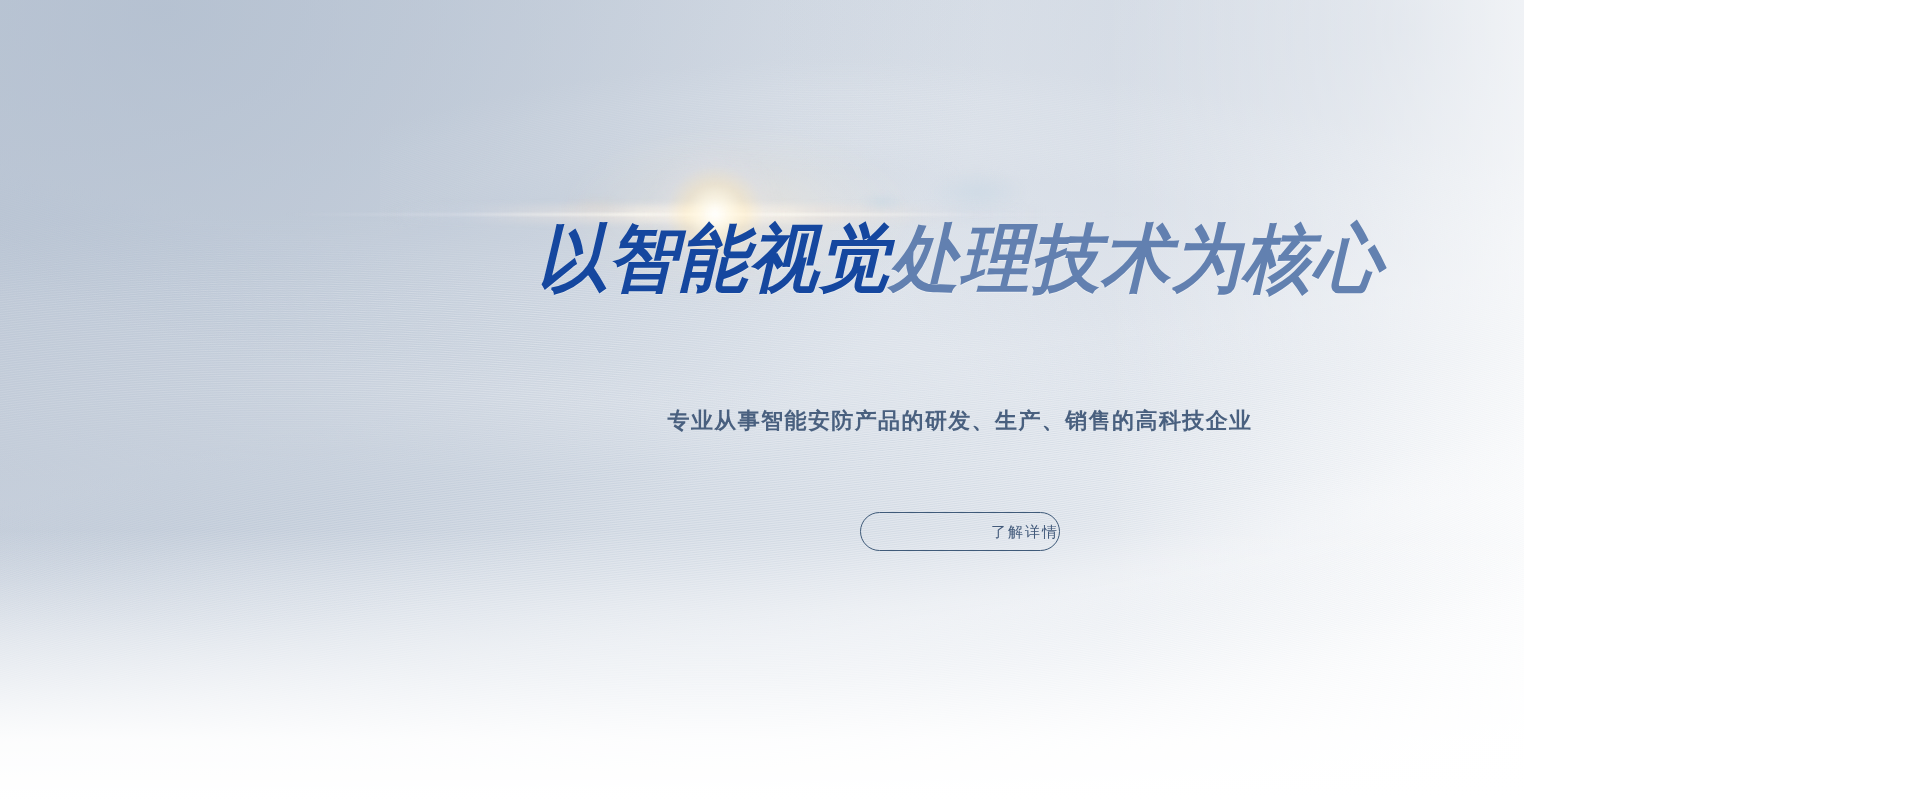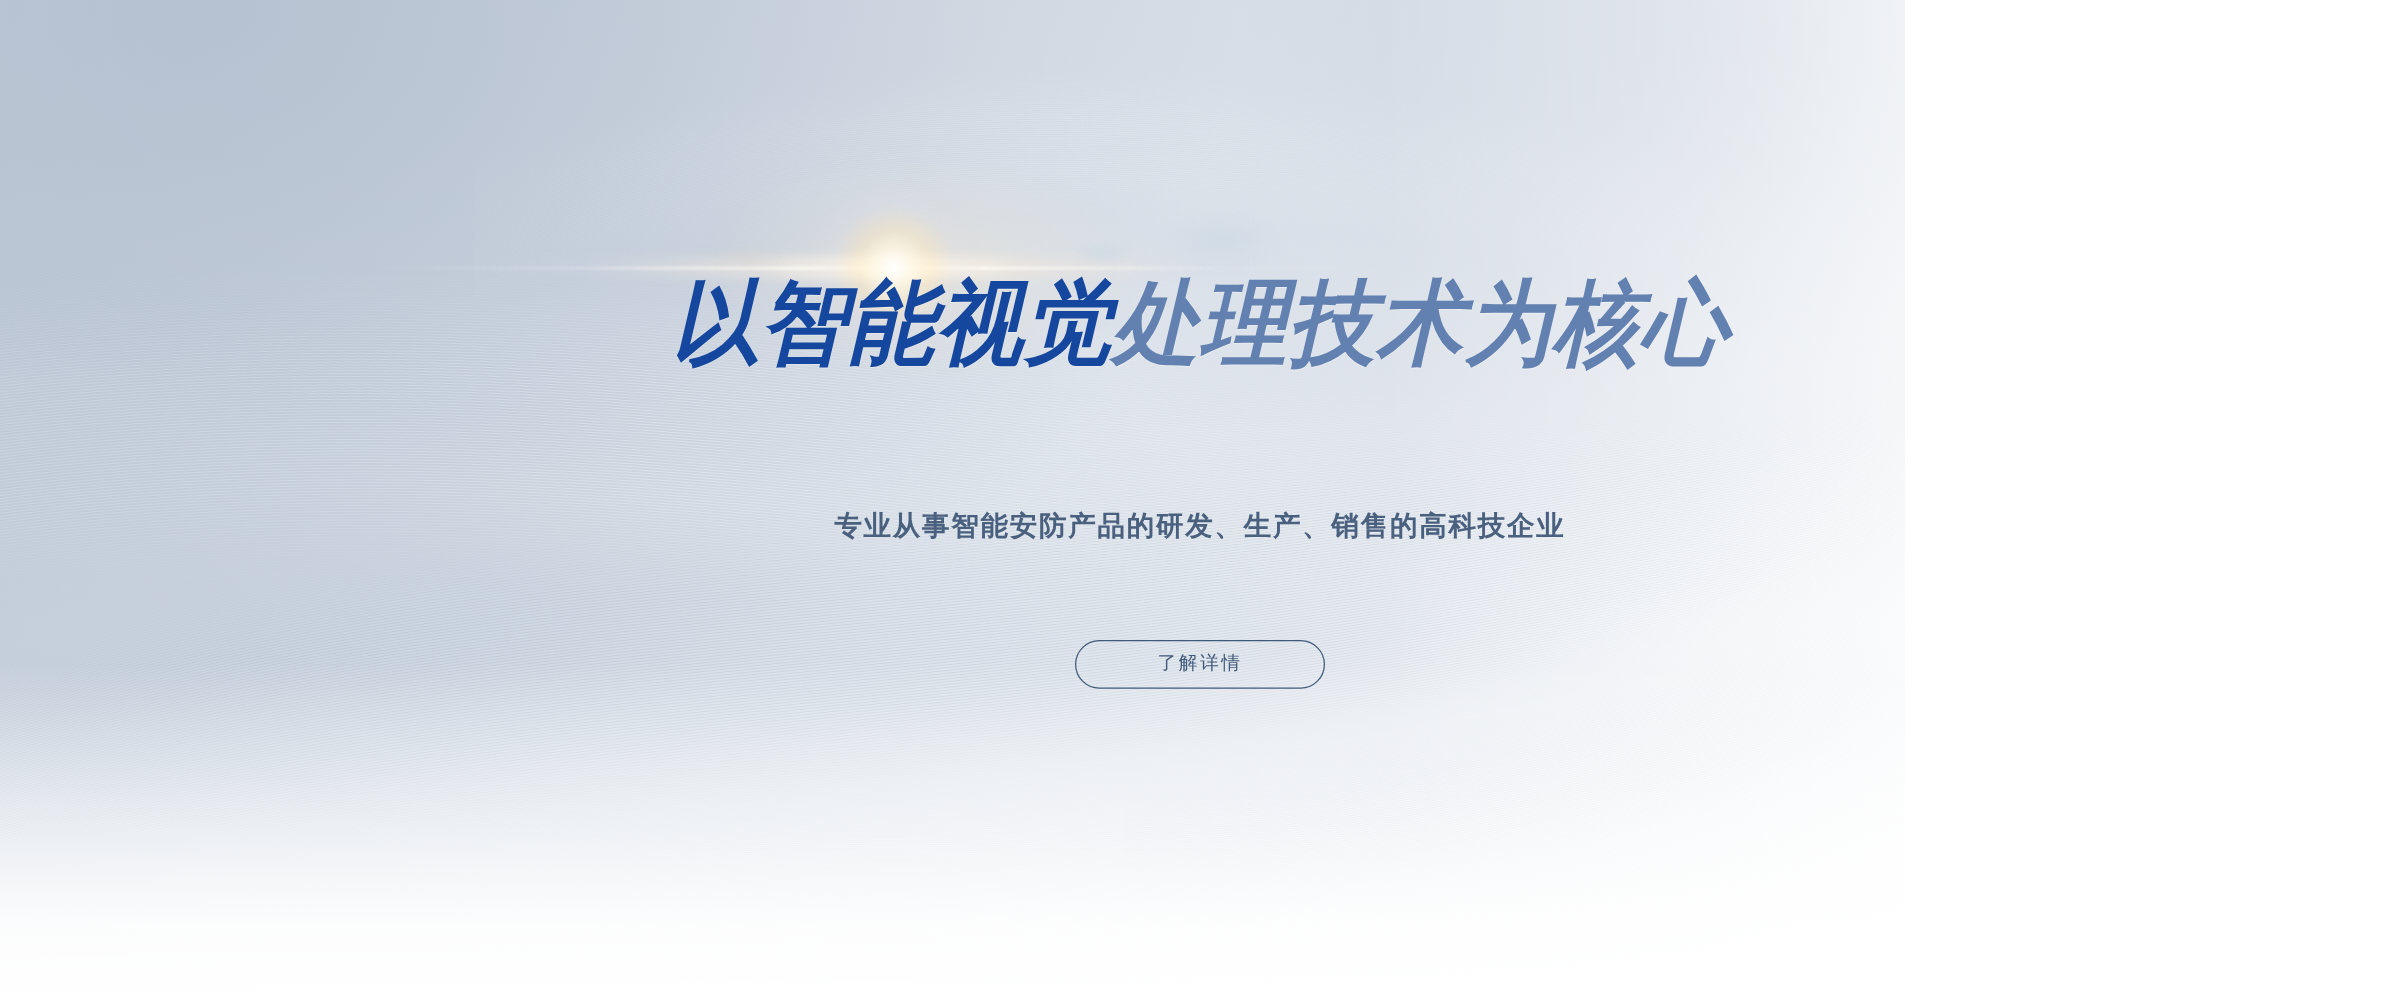--- a/index.html
+++ b/index.html
@@ -184,8 +184,8 @@
     letter-spacing:2px;
     background:transparent;
     cursor:pointer;
-    font-family:Liberation Serif, serif;
-    text-align:center;
+    font-family:Liberation Sans, sans-serif;
+    text-align:right;
     padding:0;
   }
 </style>

